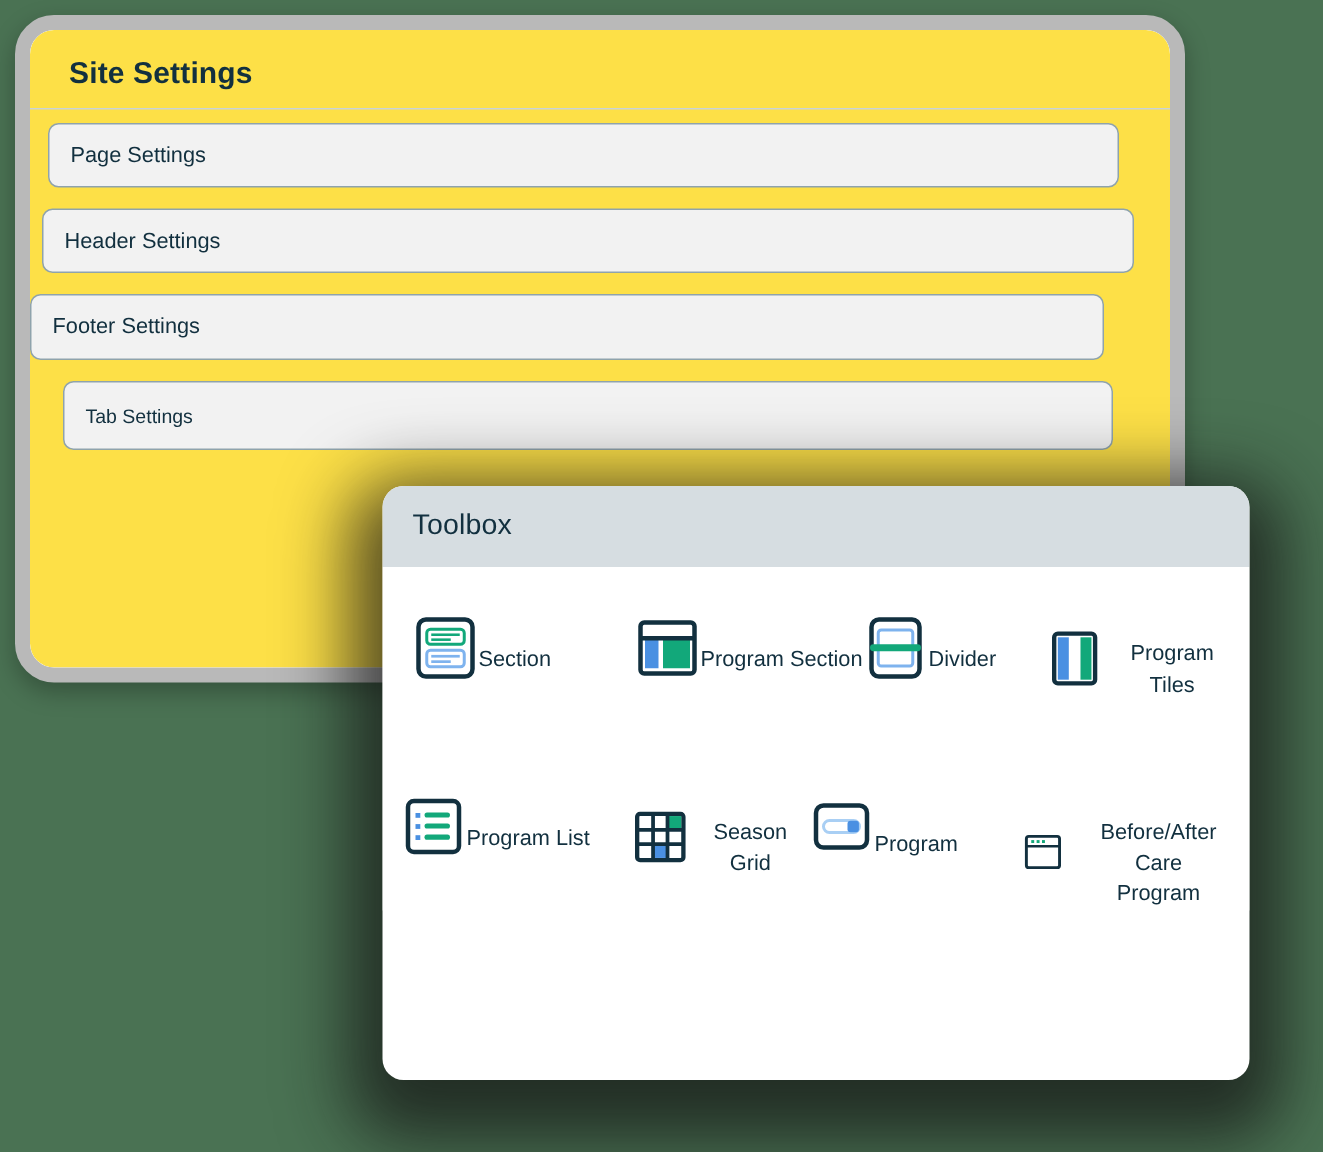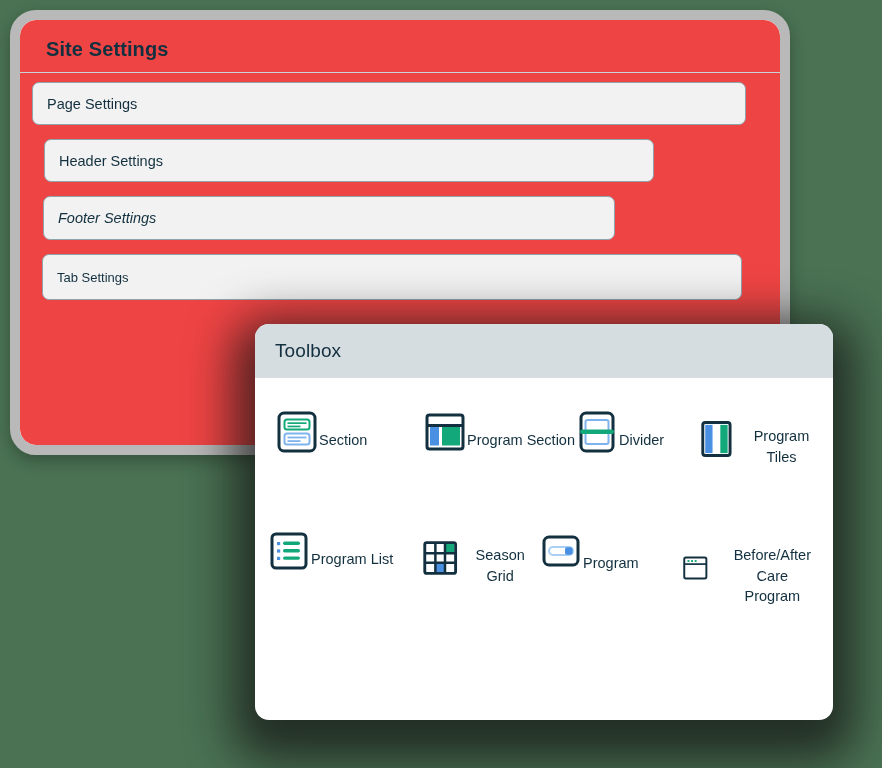--- a/index.html
+++ b/index.html
@@ -37,7 +37,7 @@
   .site-window-inner {
     position: absolute;
     inset: 0;
-    background: #ef4444;
+    background: #fde047;
     border-radius: 16px;
     overflow: hidden;
   }

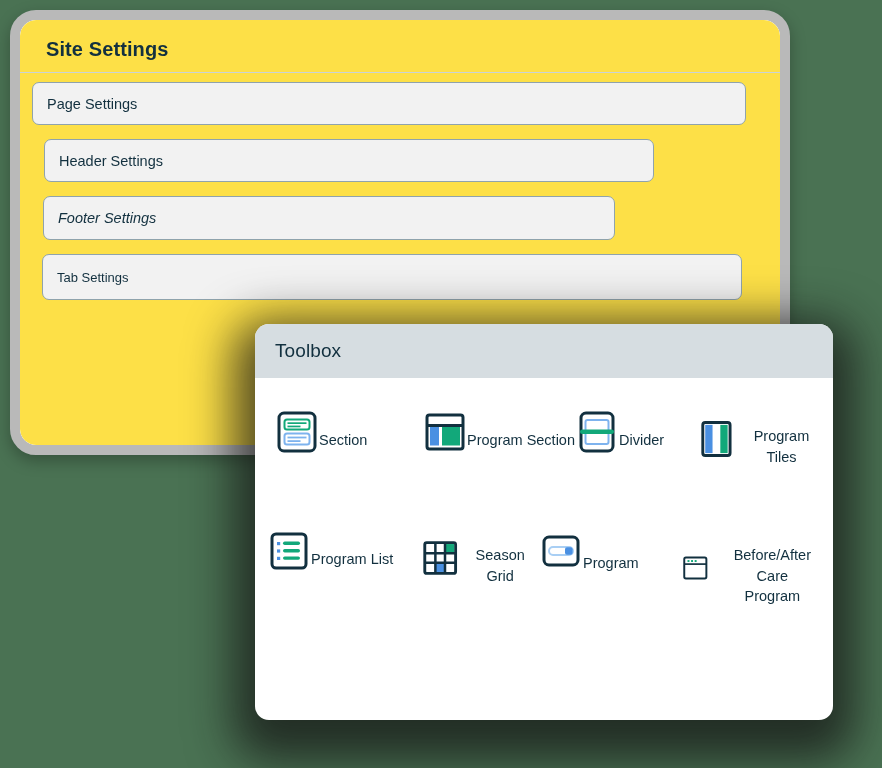--- a/index.html
+++ b/index.html
@@ -80,7 +80,7 @@
     cursor: pointer;
   }
   .setting-btn.b0 { margin-left: 12px; width: 714px; height: 43px; }
-  .setting-btn.b1 { margin-left: 24px; width: 610px; height: 43px; }
+  .setting-btn.b1 { margin-left: 8px; width: 728px; height: 43px; }
   .setting-btn.b2 { margin-left: 23px; width: 572px; height: 44px; font-style: italic; }
   .setting-btn.b3 { margin-left: 22px; width: 700px; height: 46px; font-size: 13px; }
 

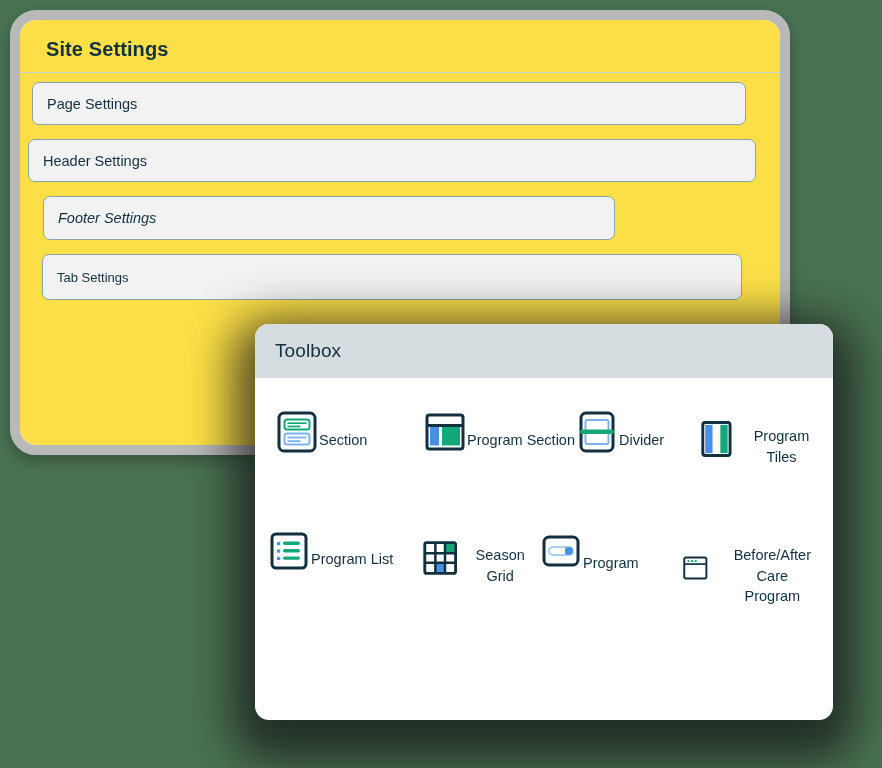--- a/index.html
+++ b/index.html
@@ -81,7 +81,7 @@
   }
   .setting-btn.b0 { margin-left: 12px; width: 714px; height: 43px; }
   .setting-btn.b1 { margin-left: 8px; width: 728px; height: 43px; }
-  .setting-btn.b2 { margin-left: 23px; width: 572px; height: 44px; font-style: italic; }
+  .setting-btn.b2 { width: 716px; height: 44px; }
   .setting-btn.b3 { margin-left: 22px; width: 700px; height: 46px; font-size: 13px; }
 
   

